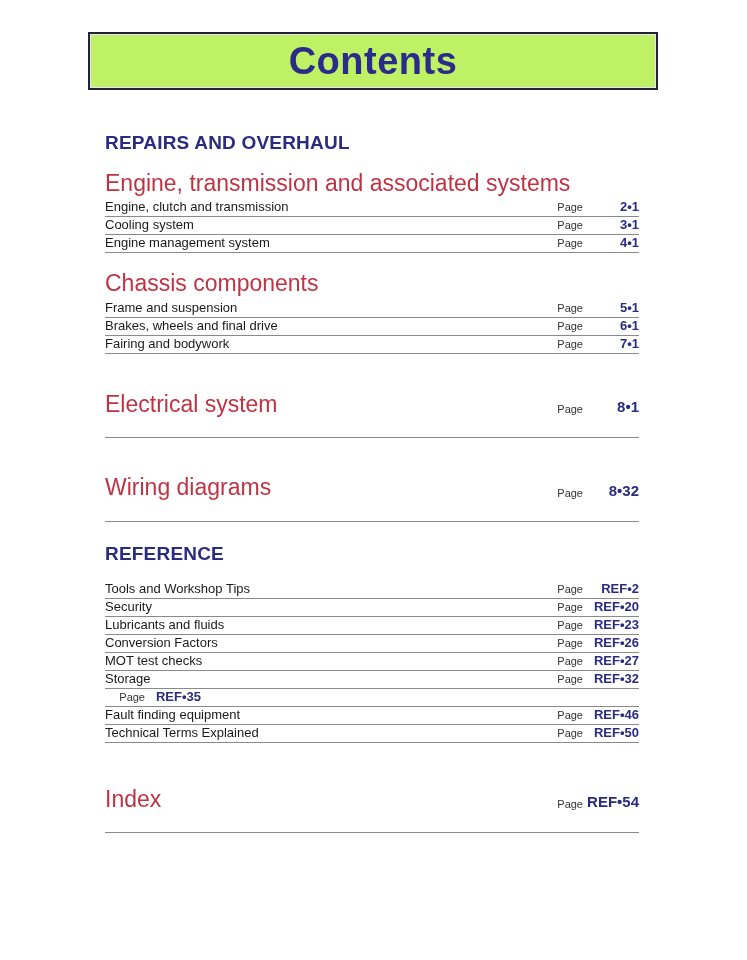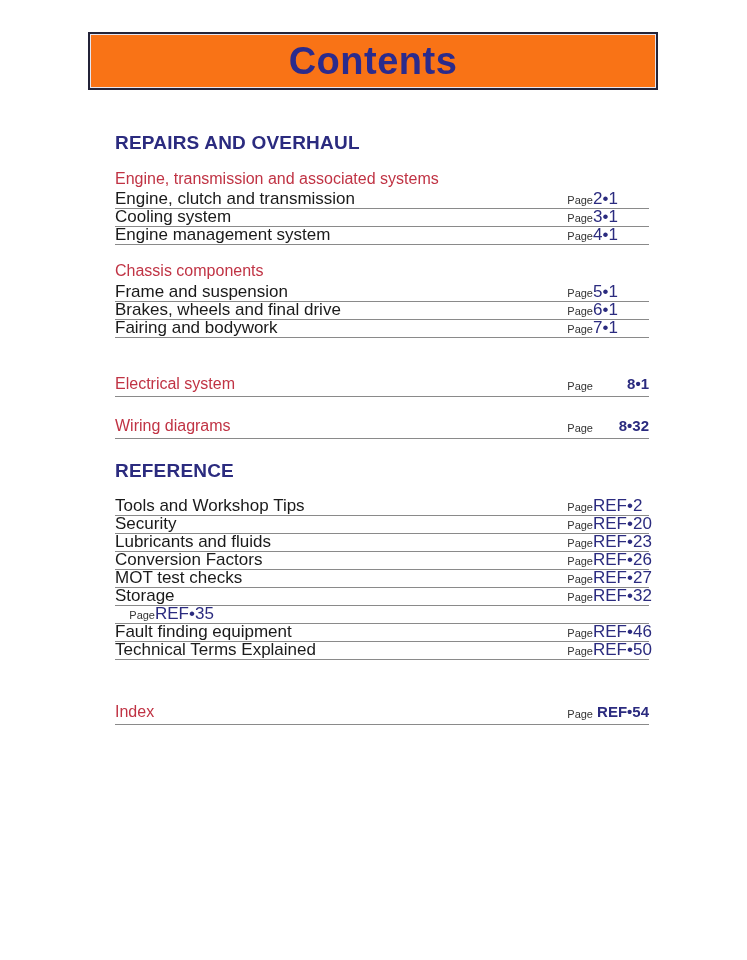--- a/index.html
+++ b/index.html
@@ -22,7 +22,7 @@
     top: 32px;
     width: 570px;
     height: 58px;
-    background: #f97316;
+    background: #bef264;
     border: 2px solid #232338;
     box-shadow: inset 0 0 0 1px #e6e6f2;
     box-sizing: border-box;

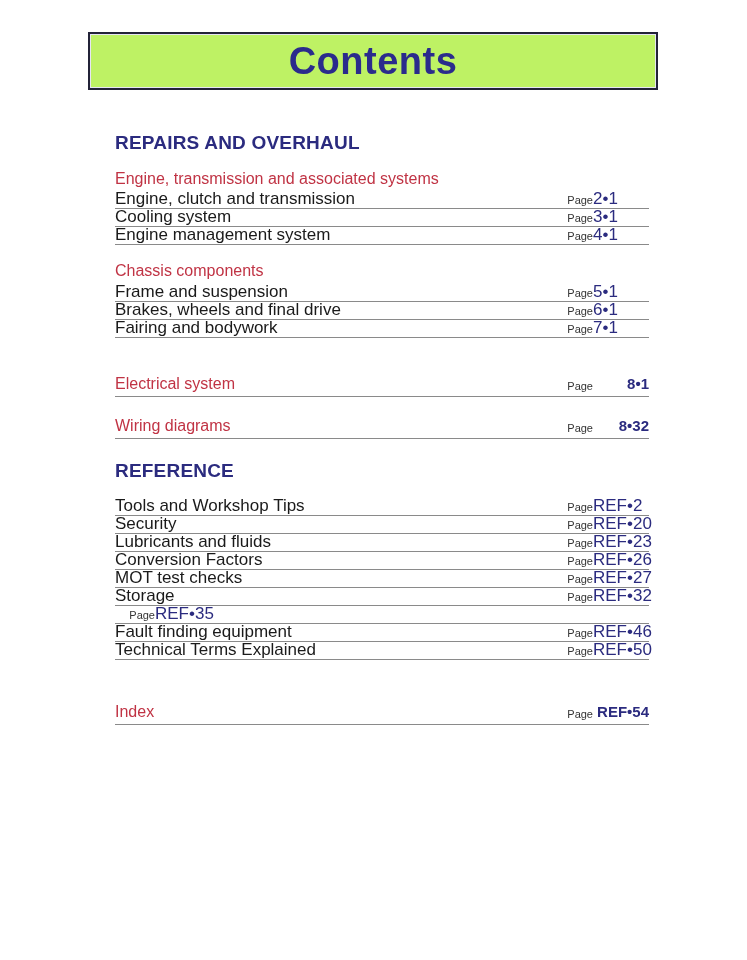--- a/index.html
+++ b/index.html
@@ -41,7 +41,7 @@
   
   .content {
     position: absolute;
-    left: 115px;
+    left: 105px;
     top: 133px;
     width: 534px;
   }

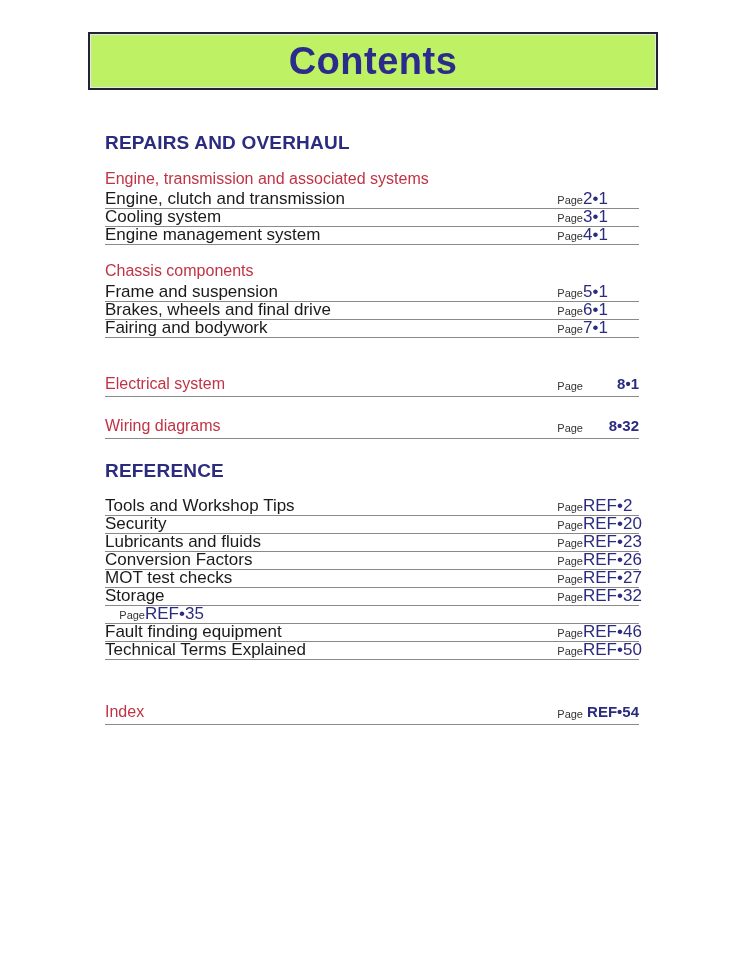--- a/index.html
+++ b/index.html
@@ -61,7 +61,7 @@
 
   
   .sub-heading {
-    font-size: 16px;
+    font-size: 23px;
     font-weight: normal;
     color: #c03344;
     margin: 0 0 3px 0;

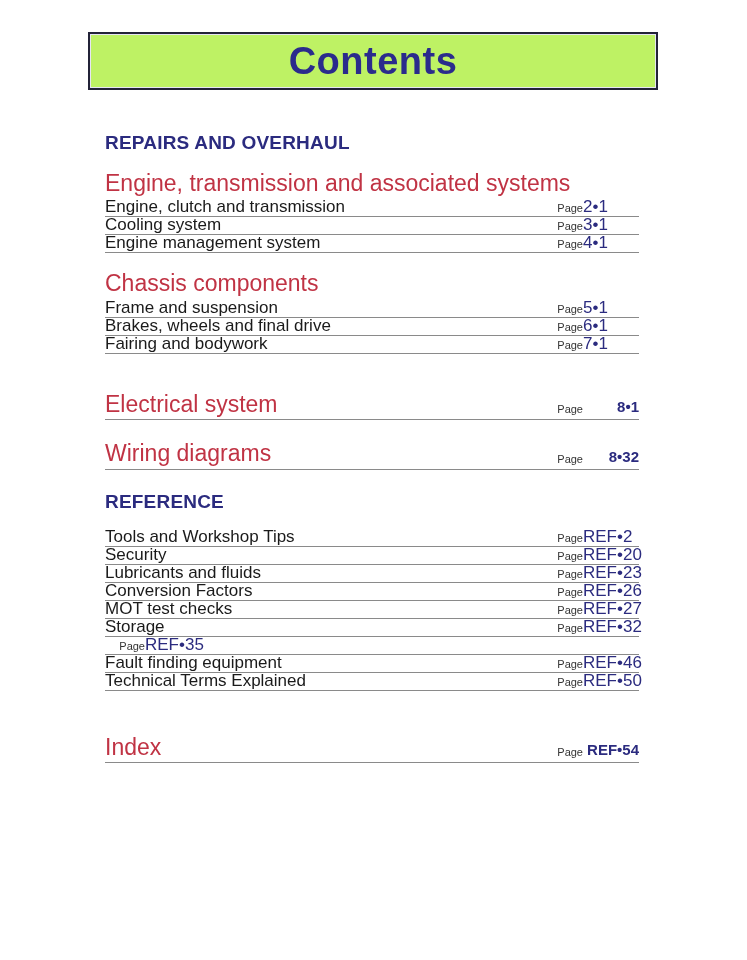--- a/index.html
+++ b/index.html
@@ -82,7 +82,7 @@
   }
   .entry .entry-label {
     flex: 1 1 auto;
-    font-size: 17px;
+    font-size: 13px;
     color: #1a1a1a;
     white-space: nowrap;
     line-height: 15px;

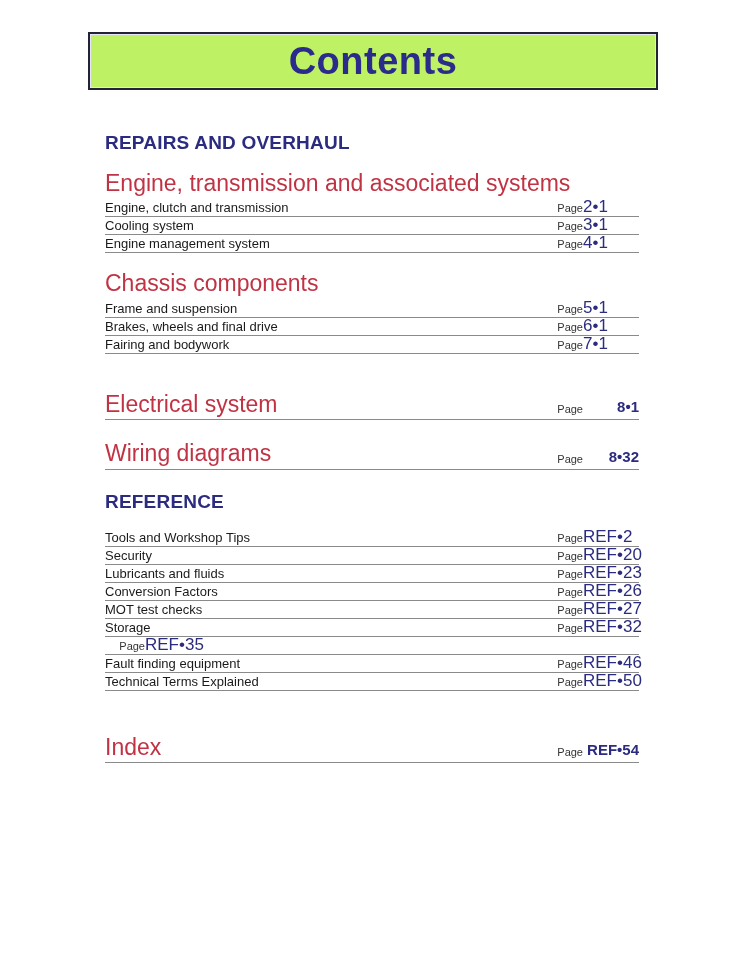--- a/index.html
+++ b/index.html
@@ -97,11 +97,11 @@
   }
   .entry .page-num {
     flex: 0 0 auto;
-    font-size: 17px;
-    font-weight: normal;
+    font-size: 13px;
+    font-weight: bold;
     color: #2b2b7f;
     line-height: 15px;
-    text-align: left;
+    text-align: right;
     width: 56px;
   }
 

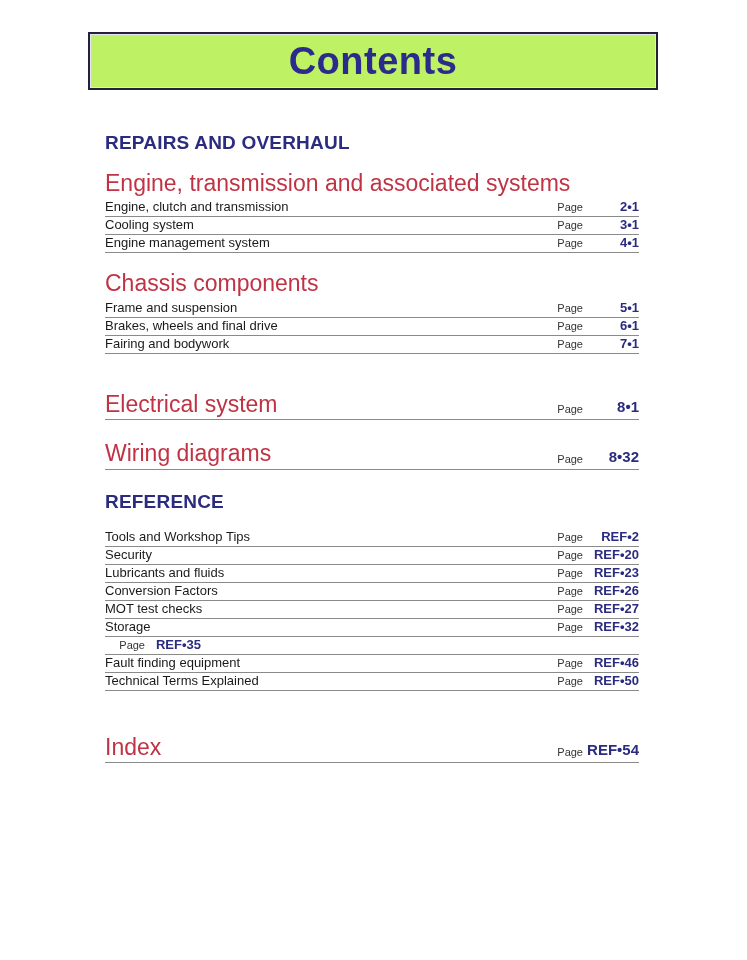--- a/index.html
+++ b/index.html
@@ -110,8 +110,8 @@
     display: flex;
     align-items: flex-end;
     border-bottom: 1px solid #8a8a8a;
-    padding-bottom: 2px;
-    margin-bottom: 0;
+    padding-bottom: 20px;
+    margin-bottom: 16px;
   }
   .heading-entry .sub-heading {
     flex: 1 1 auto;

